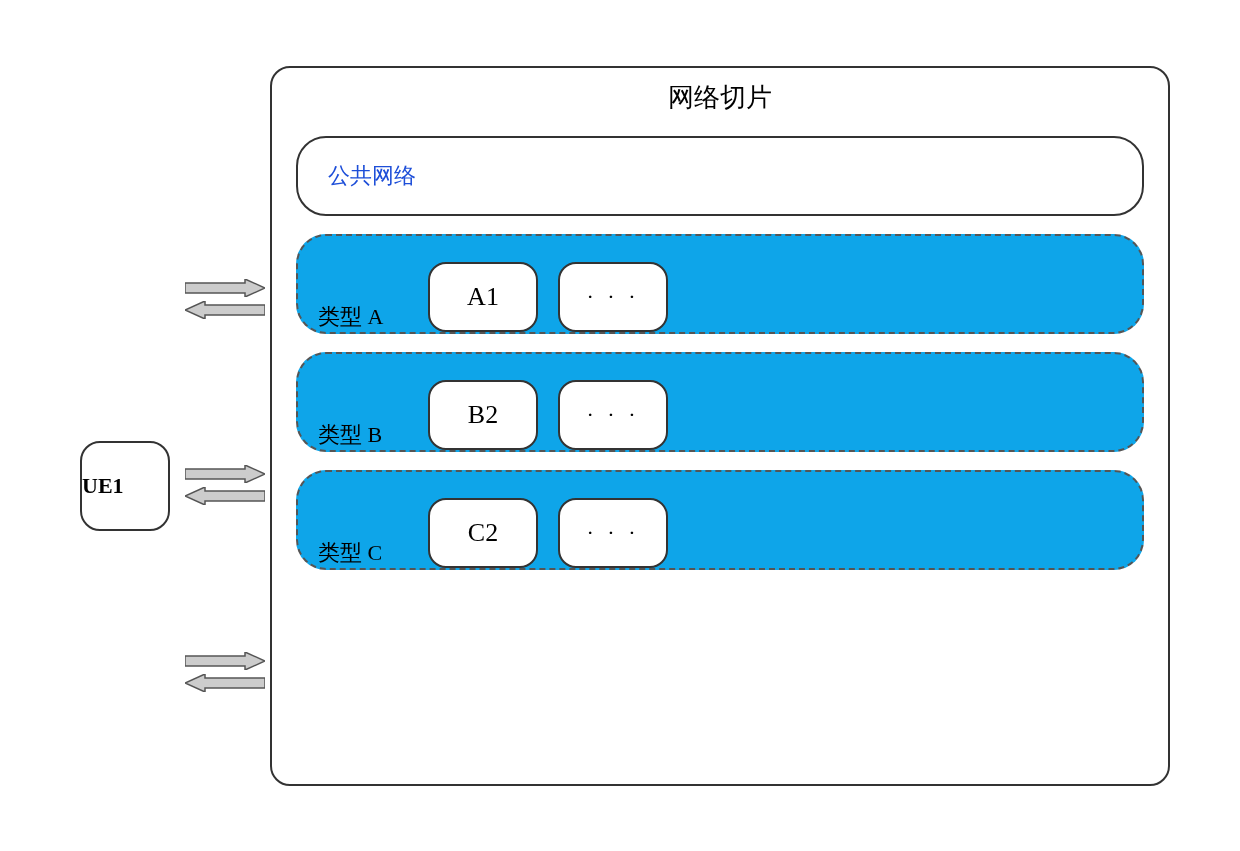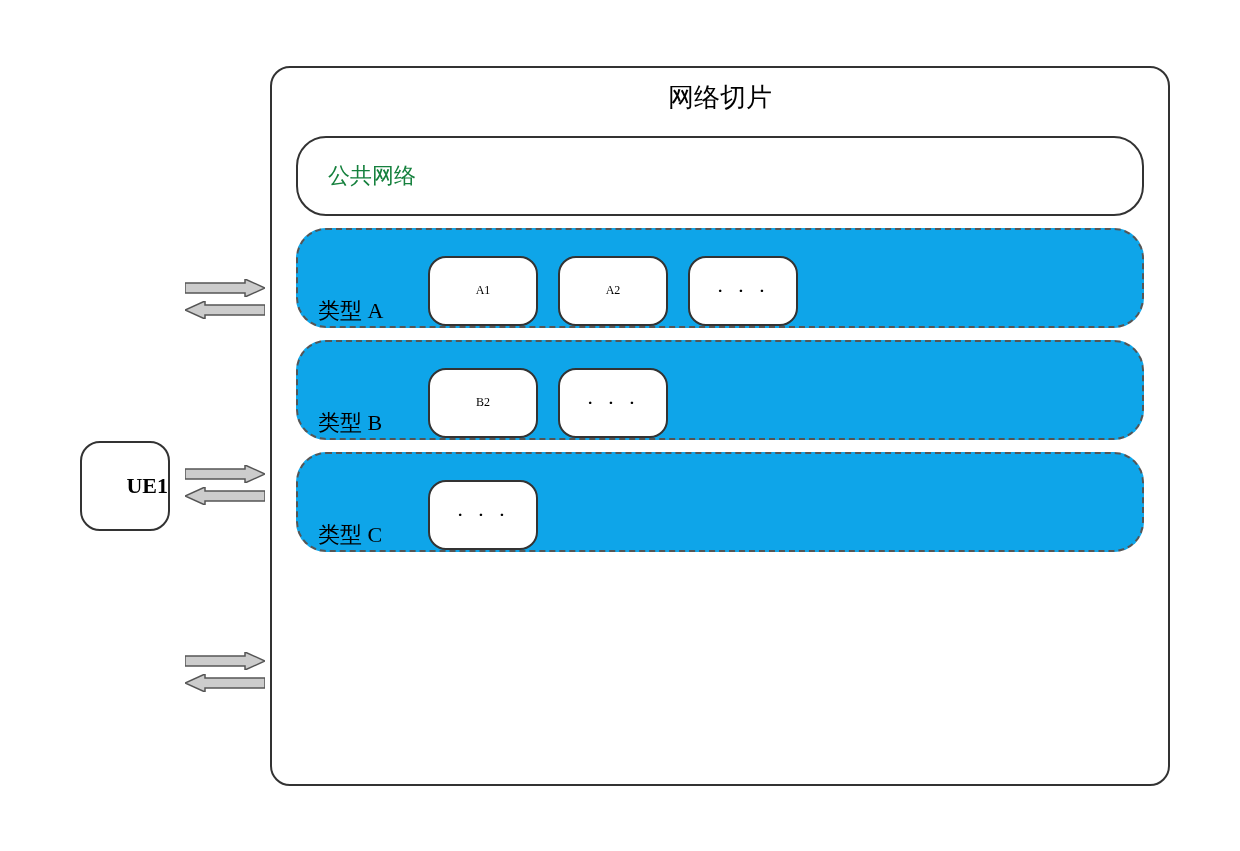--- a/index.html
+++ b/index.html
@@ -80,7 +80,7 @@
       padding: 20px 24px 20px 24px;
       display: flex;
       flex-direction: column;
-      gap: 12px;
+      gap: 18px;
     }
 
     .network-slice-title {

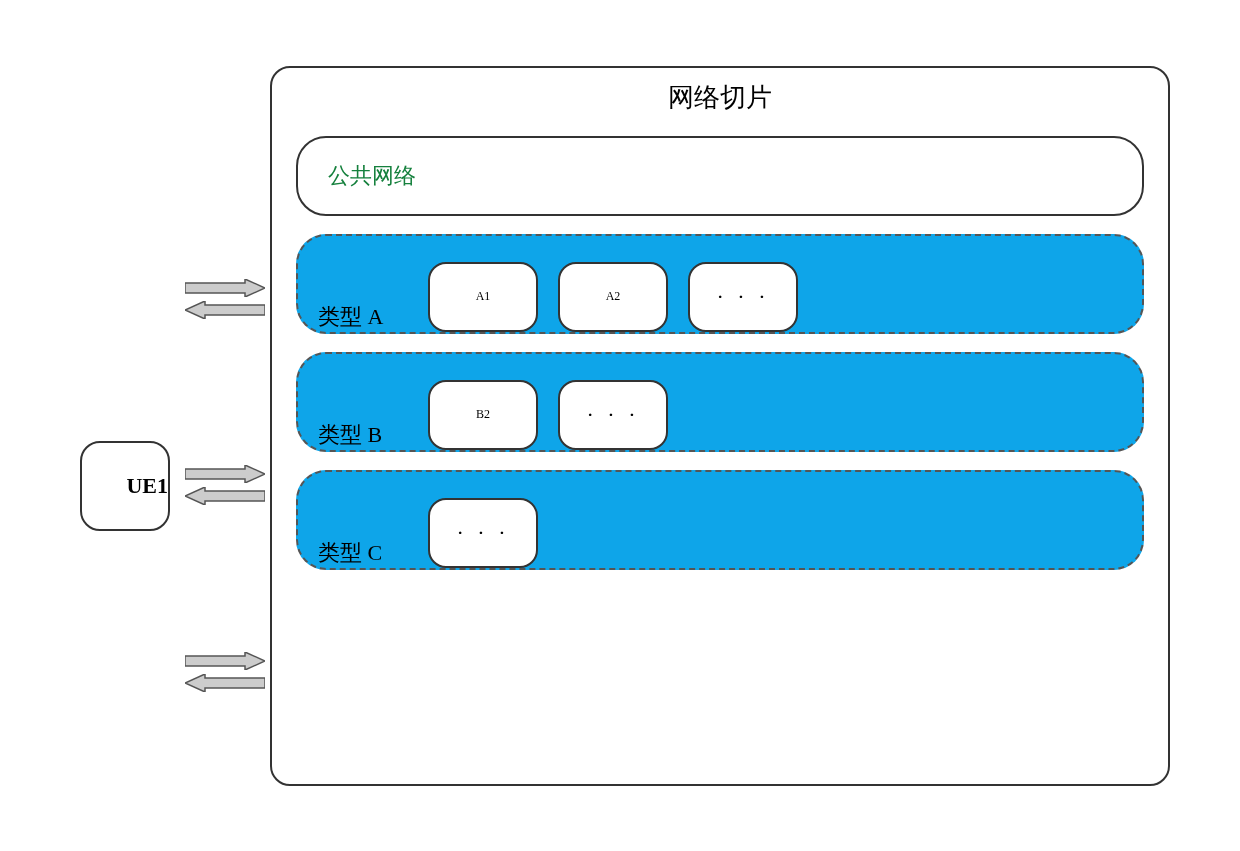--- a/index.html
+++ b/index.html
@@ -103,7 +103,7 @@
       align-items: center;
       padding-left: 30px;
       font-size: 22px;
-      color: #15803d;
+      color: #1d4ed8;
       background: #fff;
     }
 

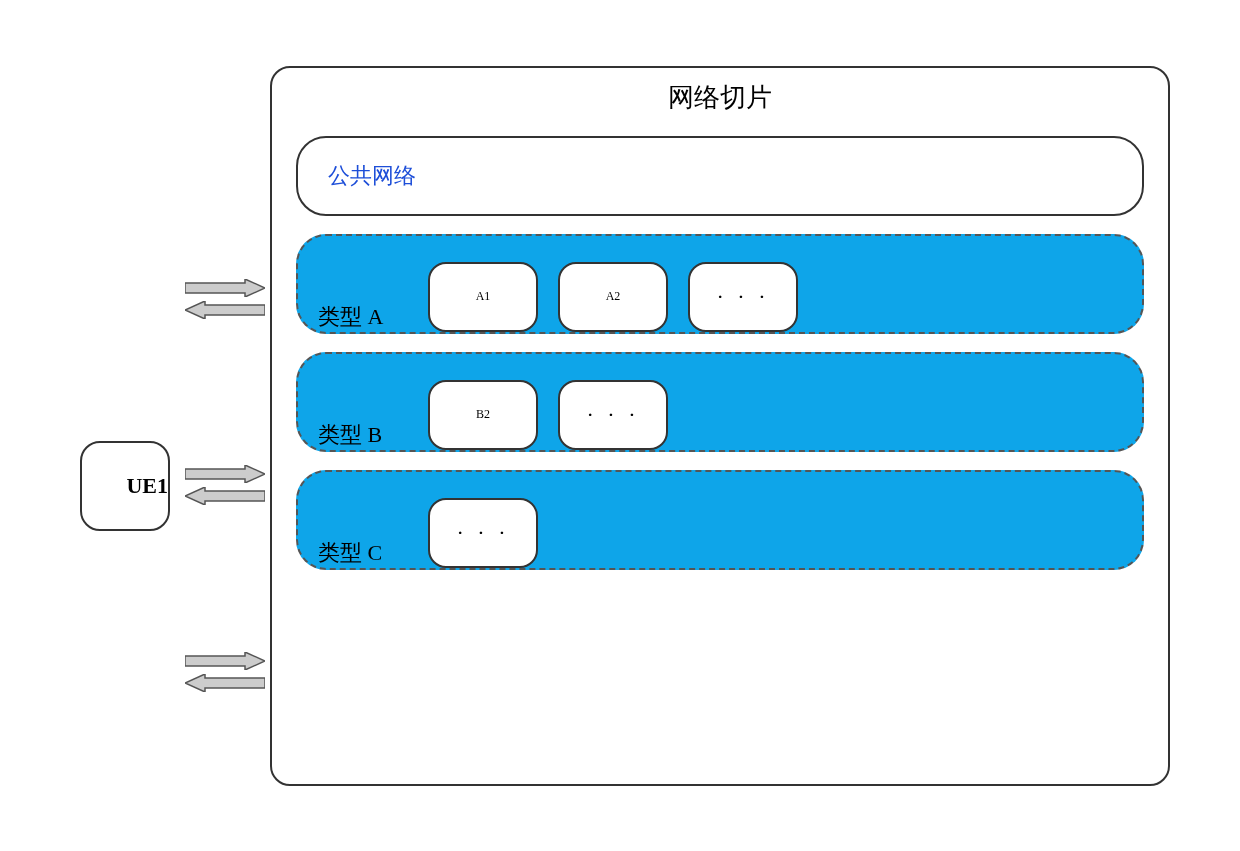--- a/index.html
+++ b/index.html
@@ -135,7 +135,7 @@
       display: flex;
       align-items: center;
       justify-content: center;
-      font-size: 12px;
+      font-size: 26px;
       color: #000;
       background: #fff;
     }

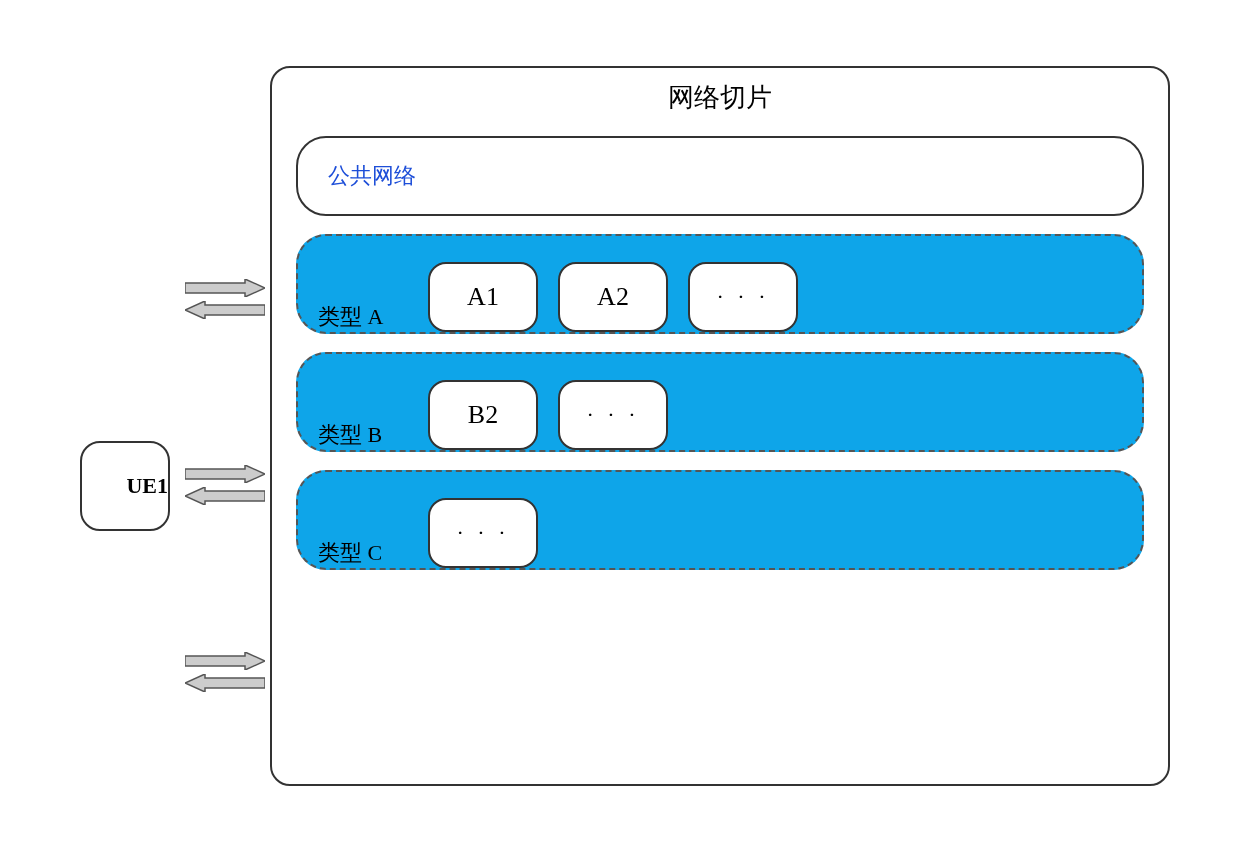--- a/index.html
+++ b/index.html
@@ -209,9 +209,6 @@
       <div class="instance-box">
         <span>A1</span>
       </div>
-      <div class="instance-box">
-        <span>A2</span>
-      </div>
       <div class="dots-box">
         <span>· · ·</span>
       </div>

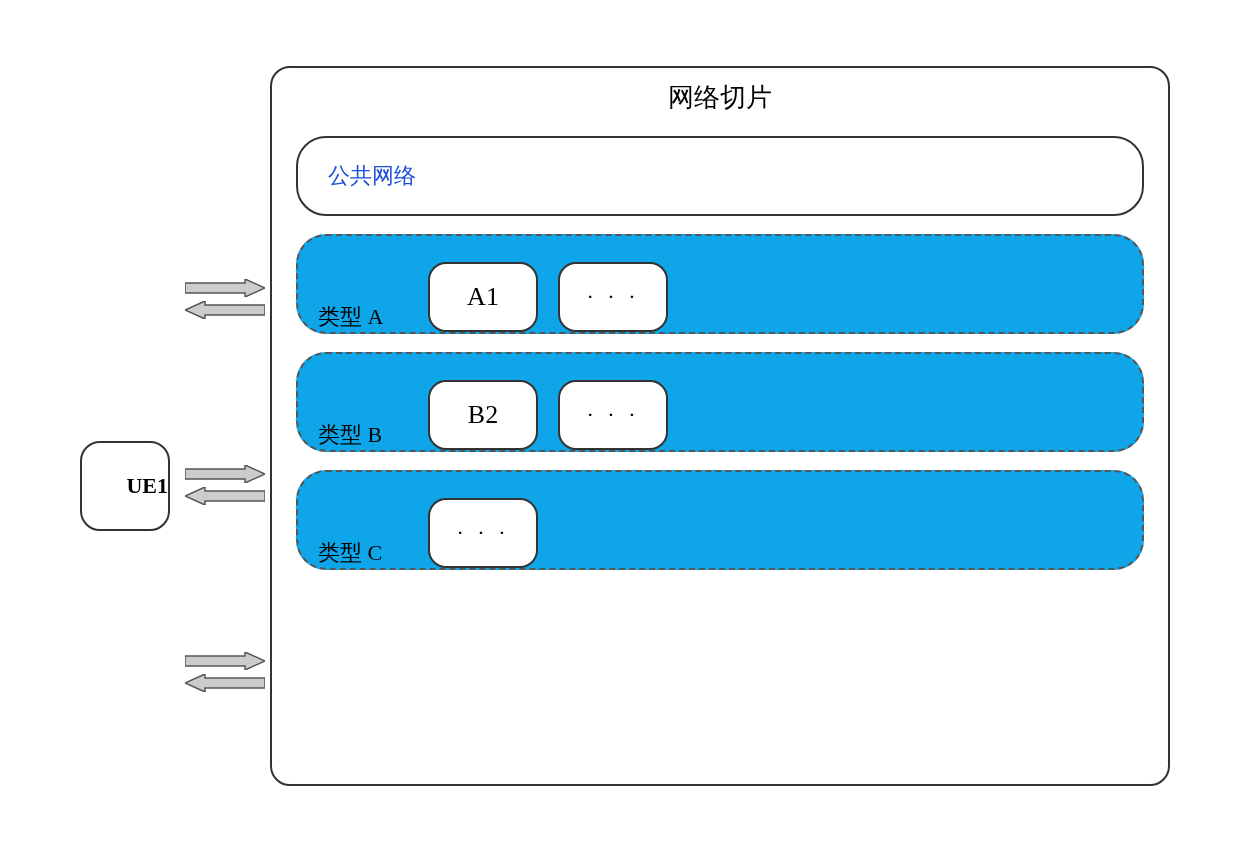--- a/index.html
+++ b/index.html
@@ -43,7 +43,7 @@
       border-radius: 20px;
       display: flex;
       align-items: center;
-      justify-content: flex-end;
+      justify-content: flex-start;
       font-size: 22px;
       font-weight: bold;
       background: #fff;

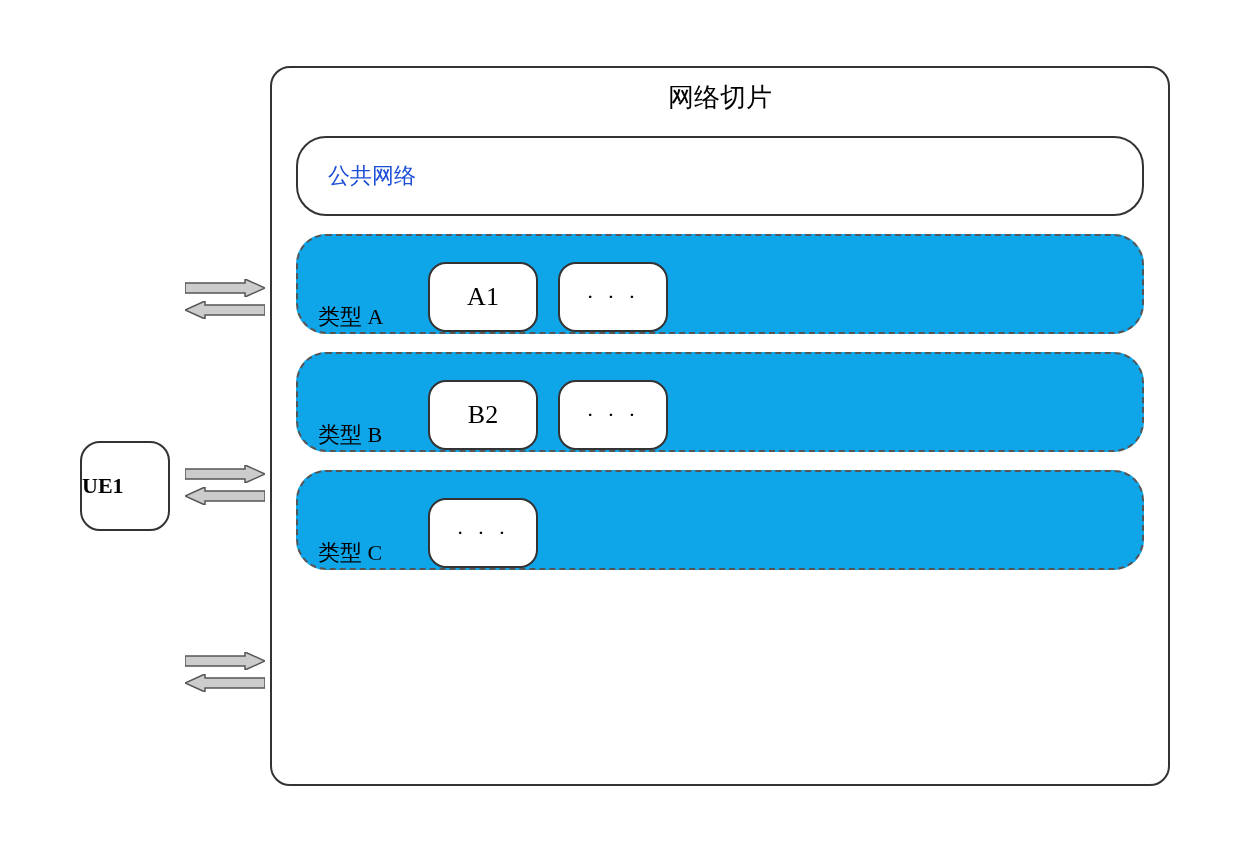--- a/index.html
+++ b/index.html
@@ -226,6 +226,9 @@
 
     <div class="type-row">
       <span class="type-label">类型 C</span>
+      <div class="instance-box">
+        <span>C2</span>
+      </div>
       <div class="dots-box">
         <span>· · ·</span>
       </div>

